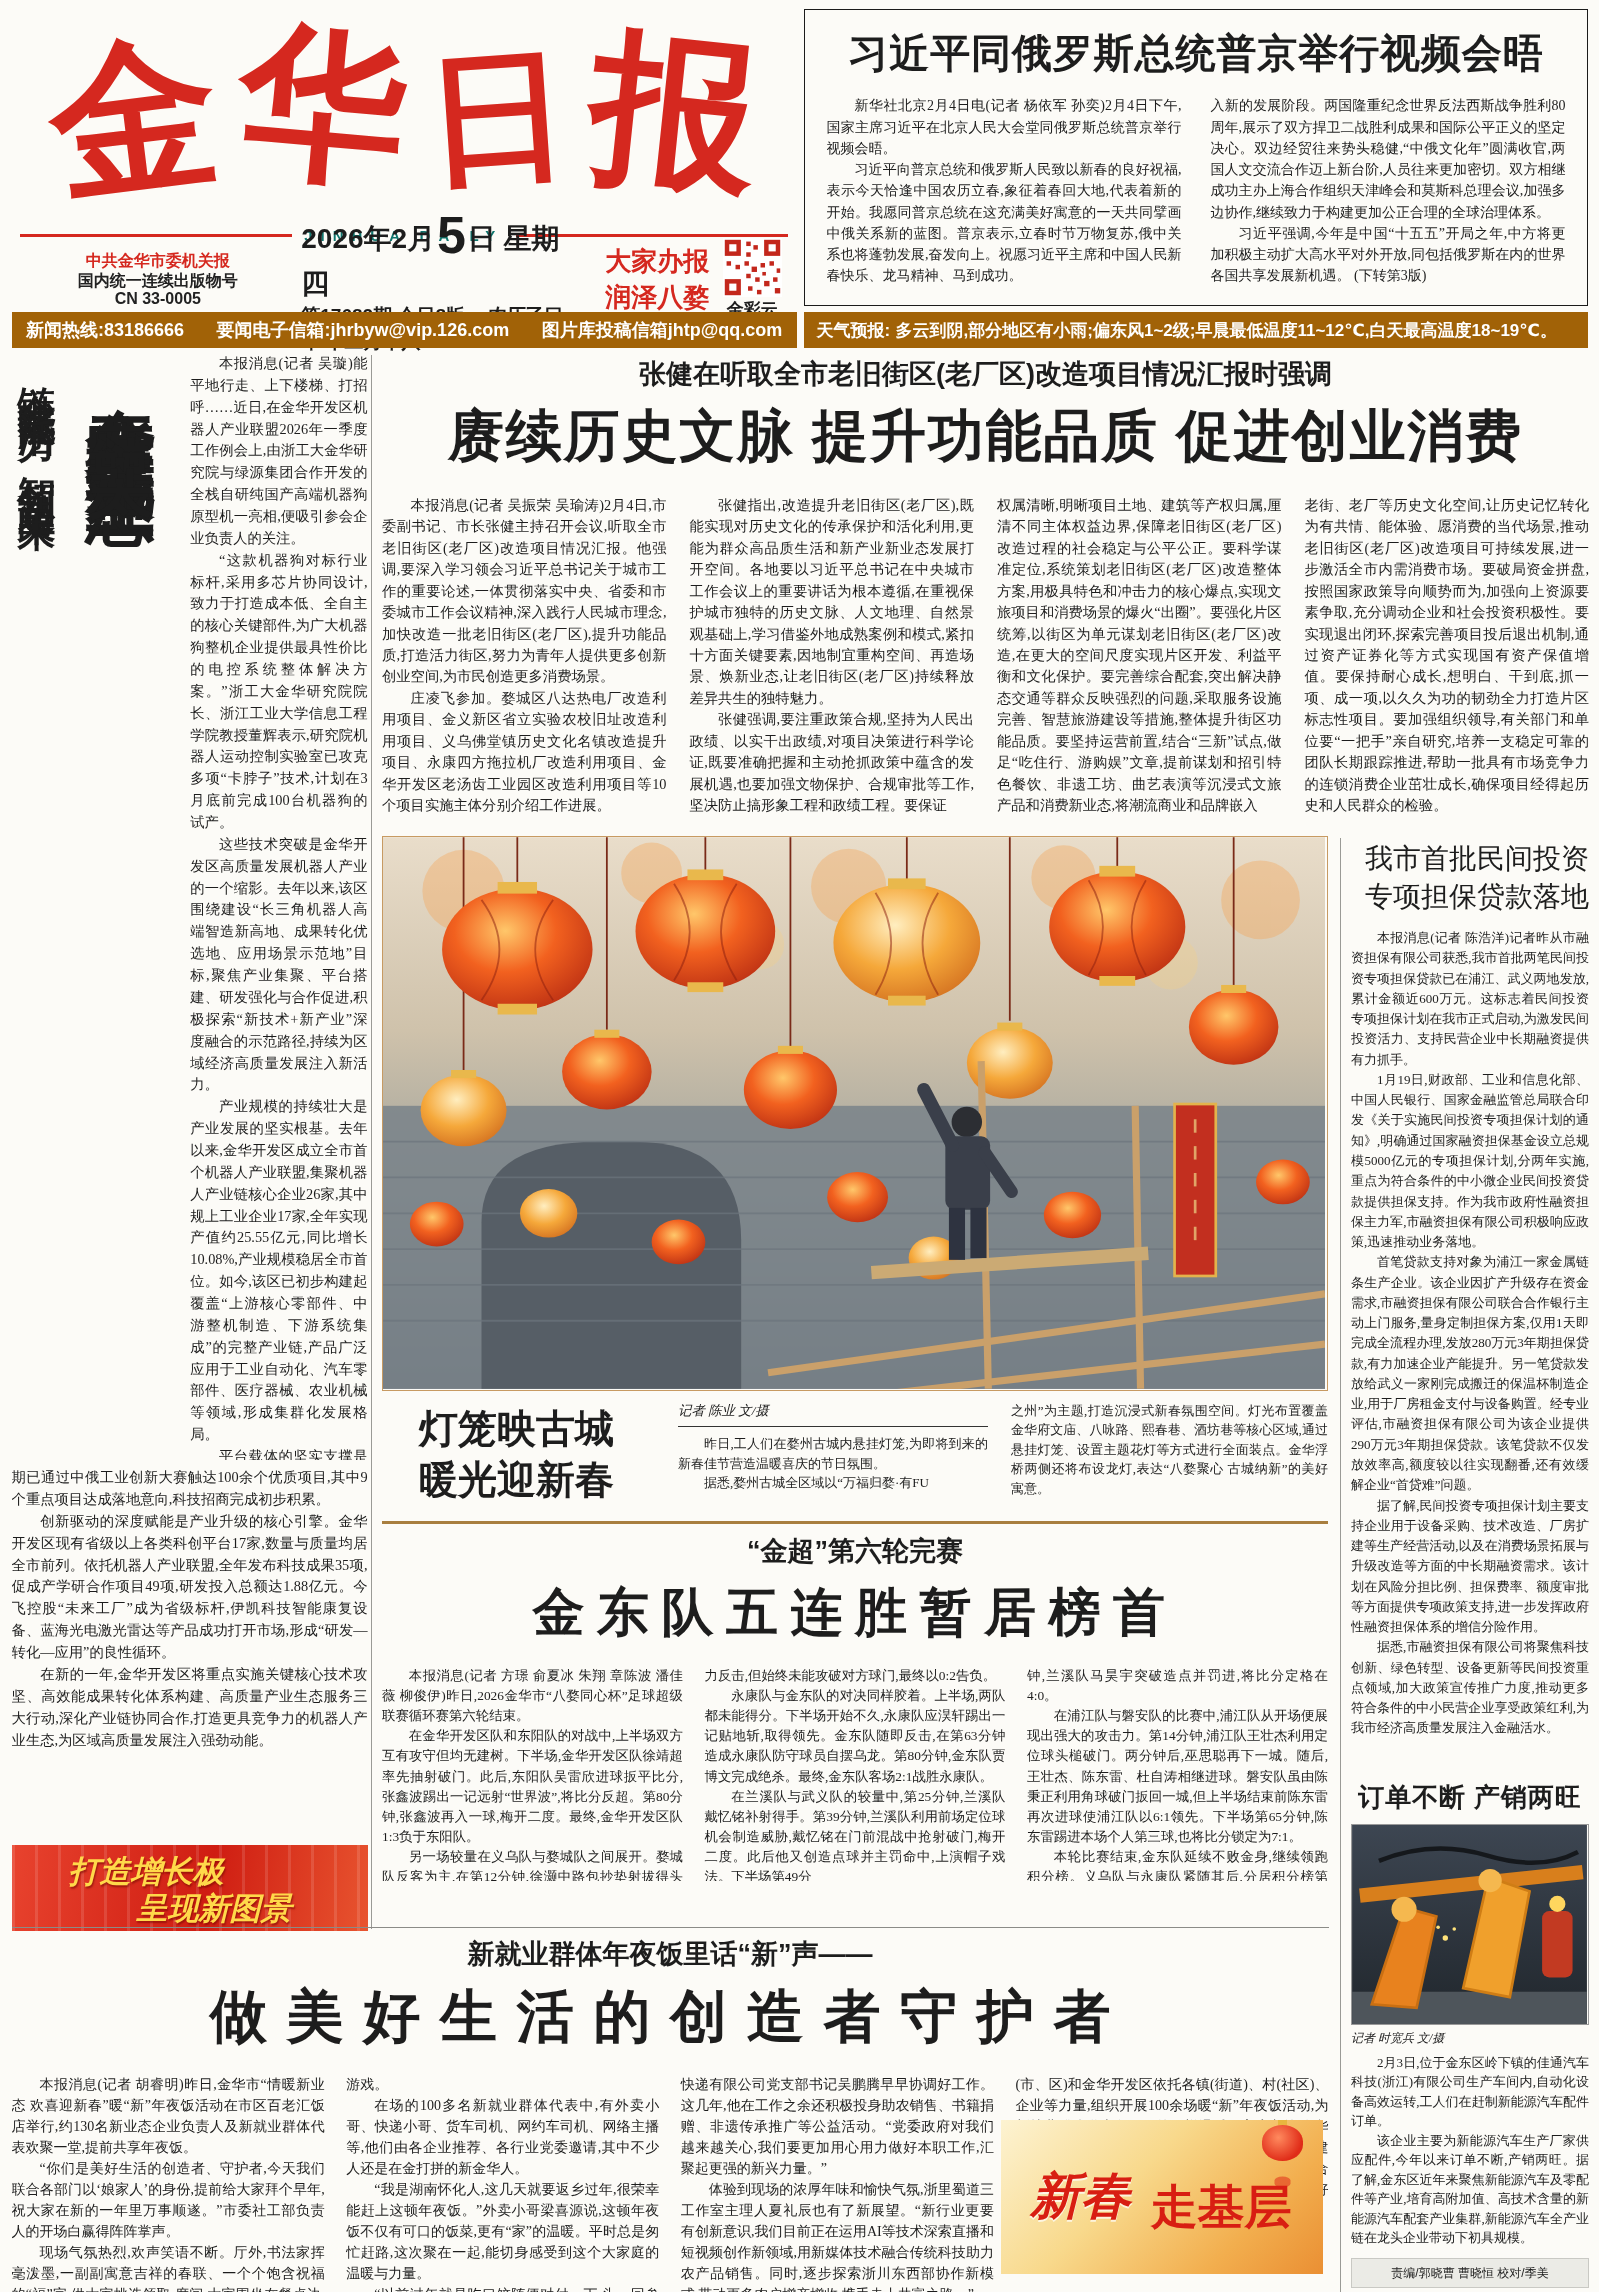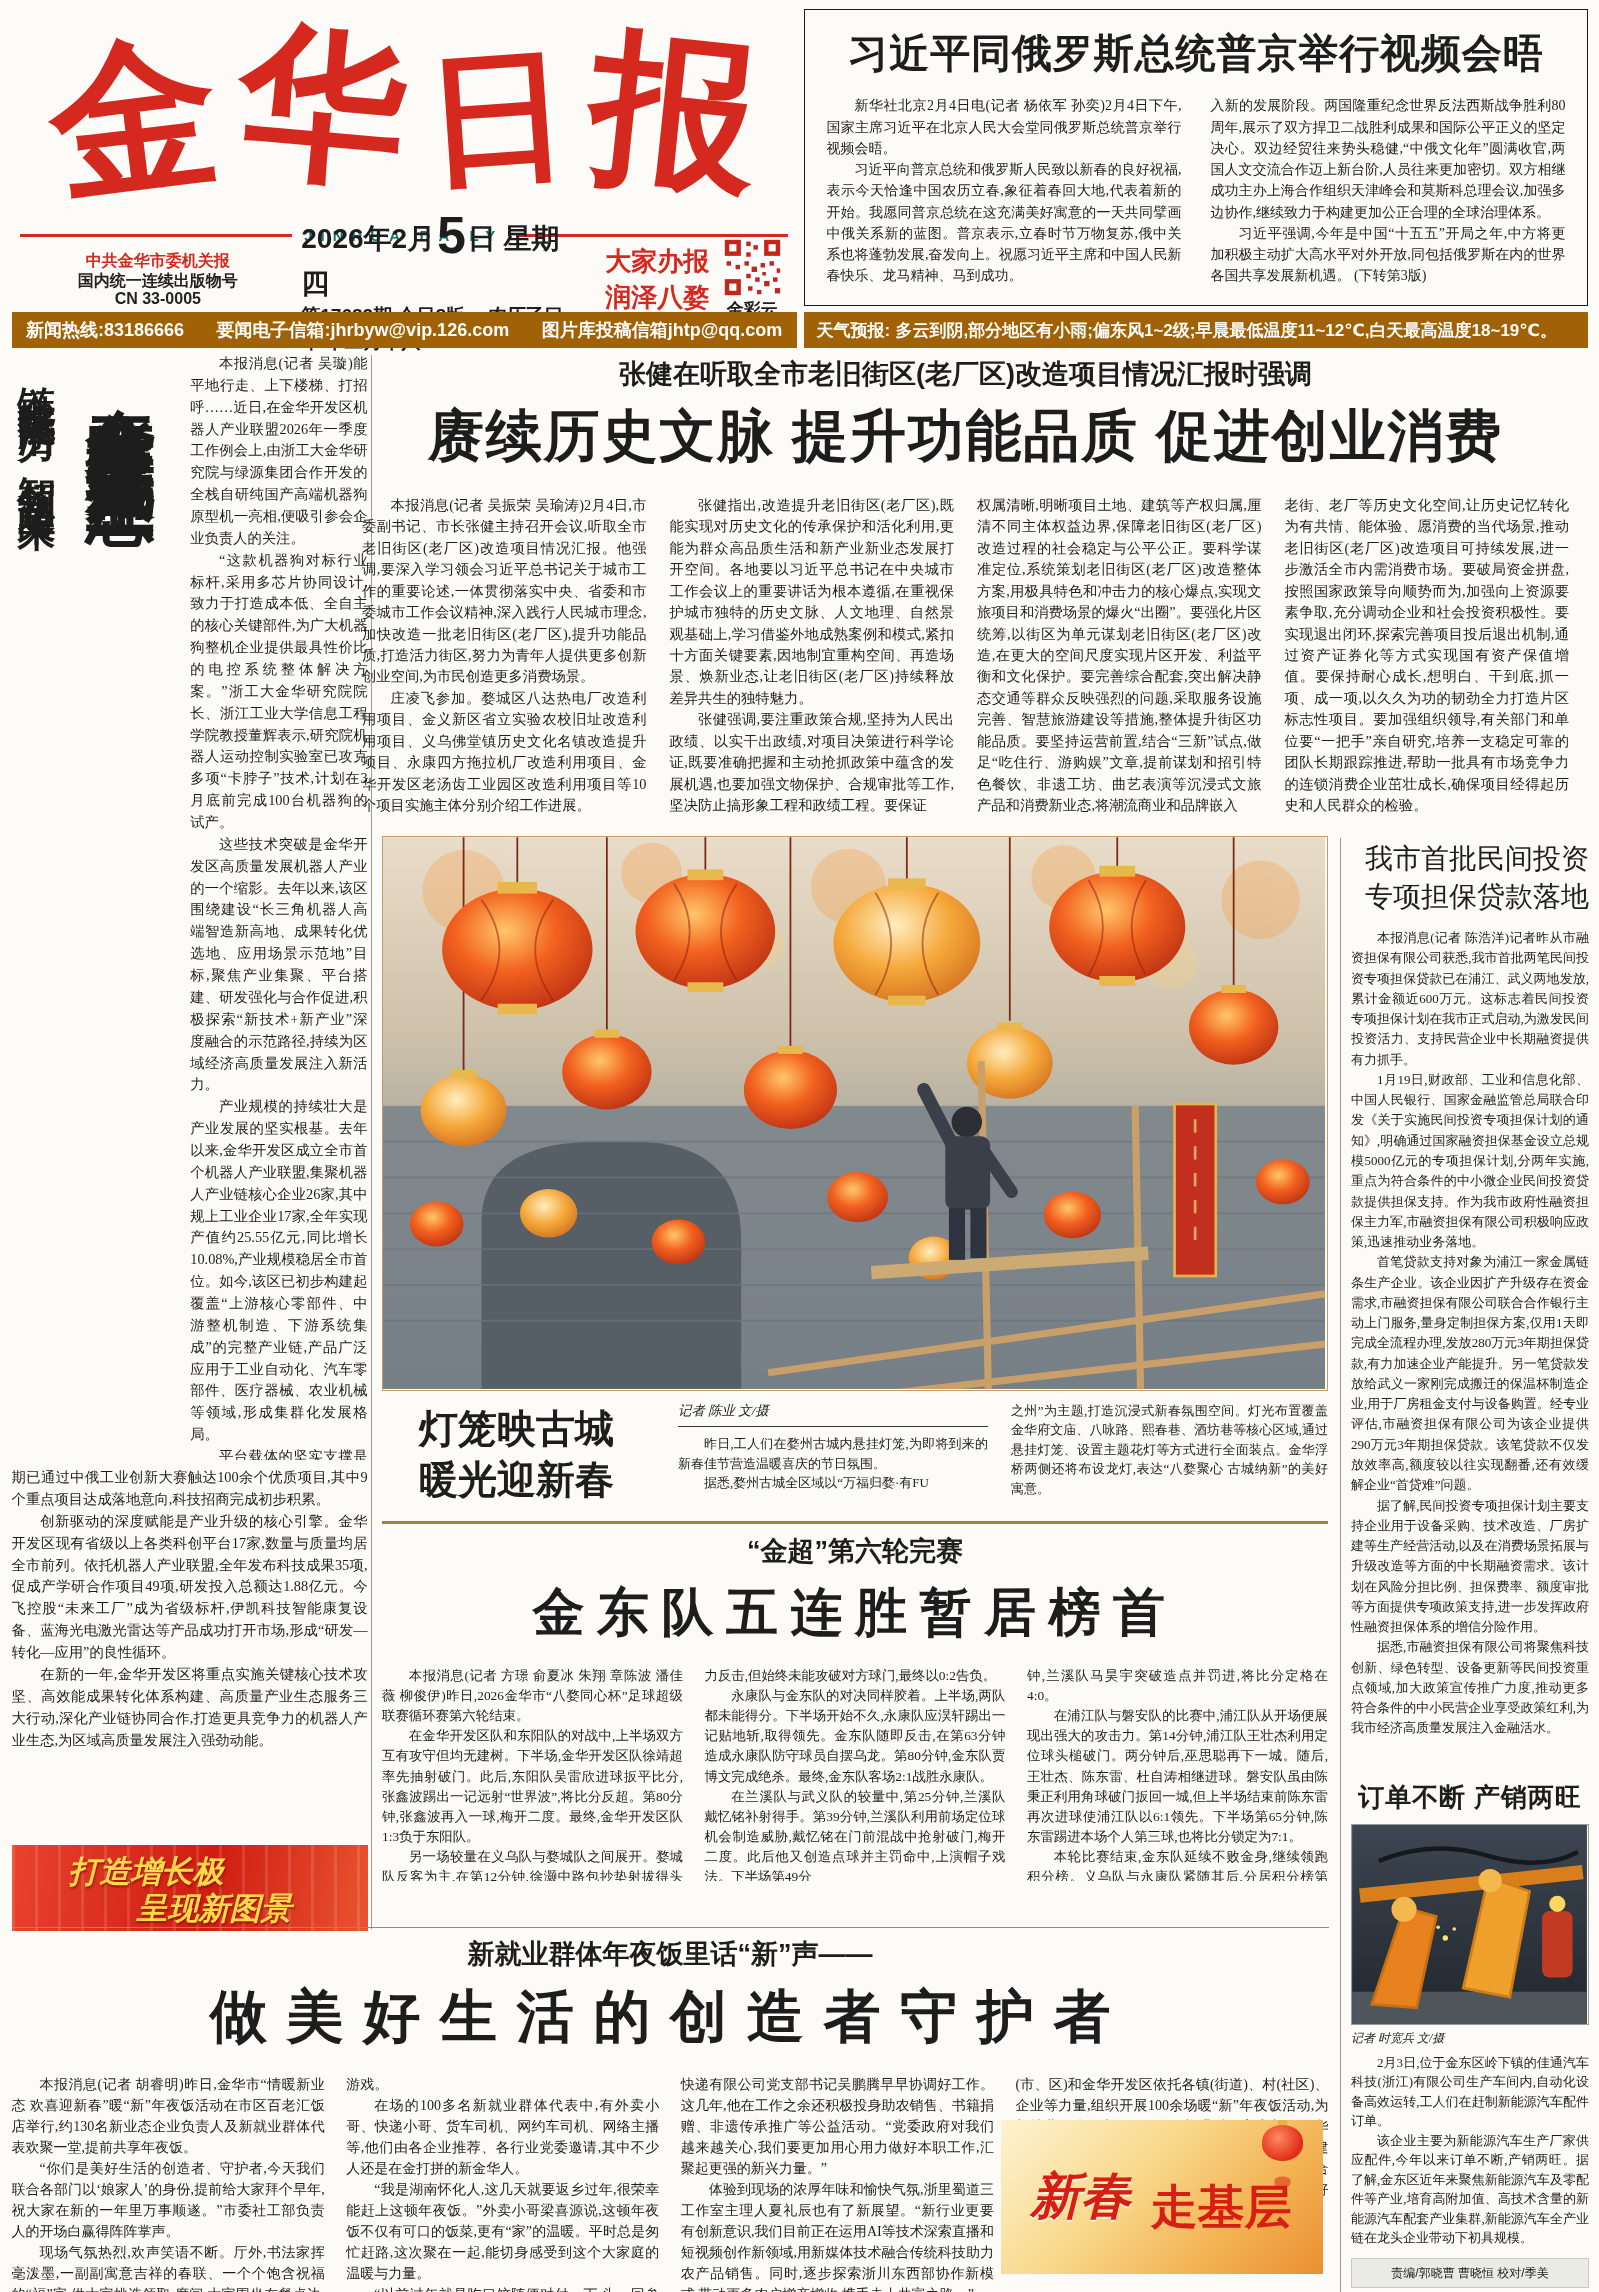--- a/index.html
+++ b/index.html
@@ -66,7 +66,7 @@
   .rule-h { background:#8b8b87; height:0.9px; }
 
   
-  .renewal { left:362px; top:356px; width:1207px; }
+  .renewal { left:382px; top:356px; width:1207px; }
   .kicker { text-align:center; font-size:27px; font-weight:bold; }
   .renewal .title { text-align:center; font-size:56px; font-weight:900; letter-spacing:1.8px; margin-top:7.2px; }
   .cols { display:flex; overflow:hidden; }

